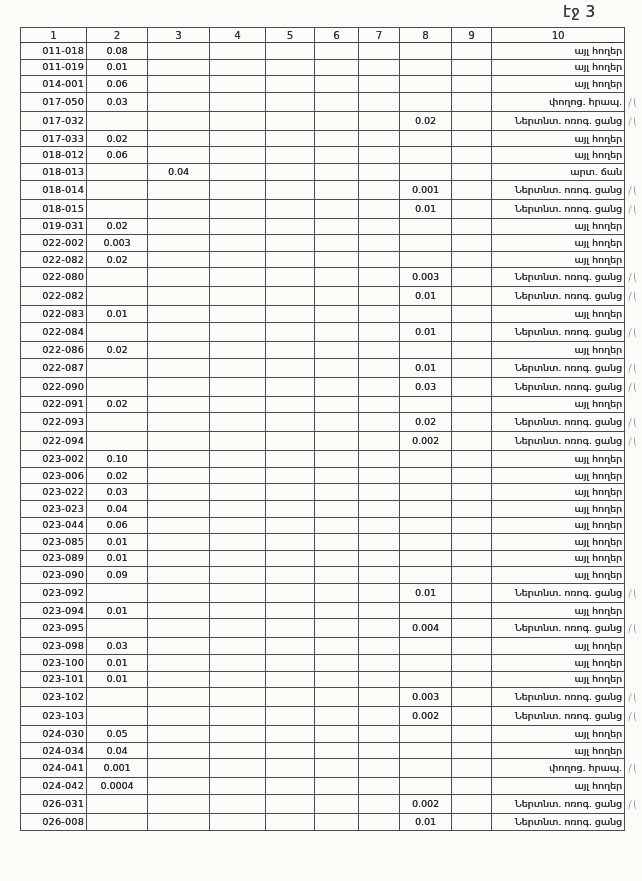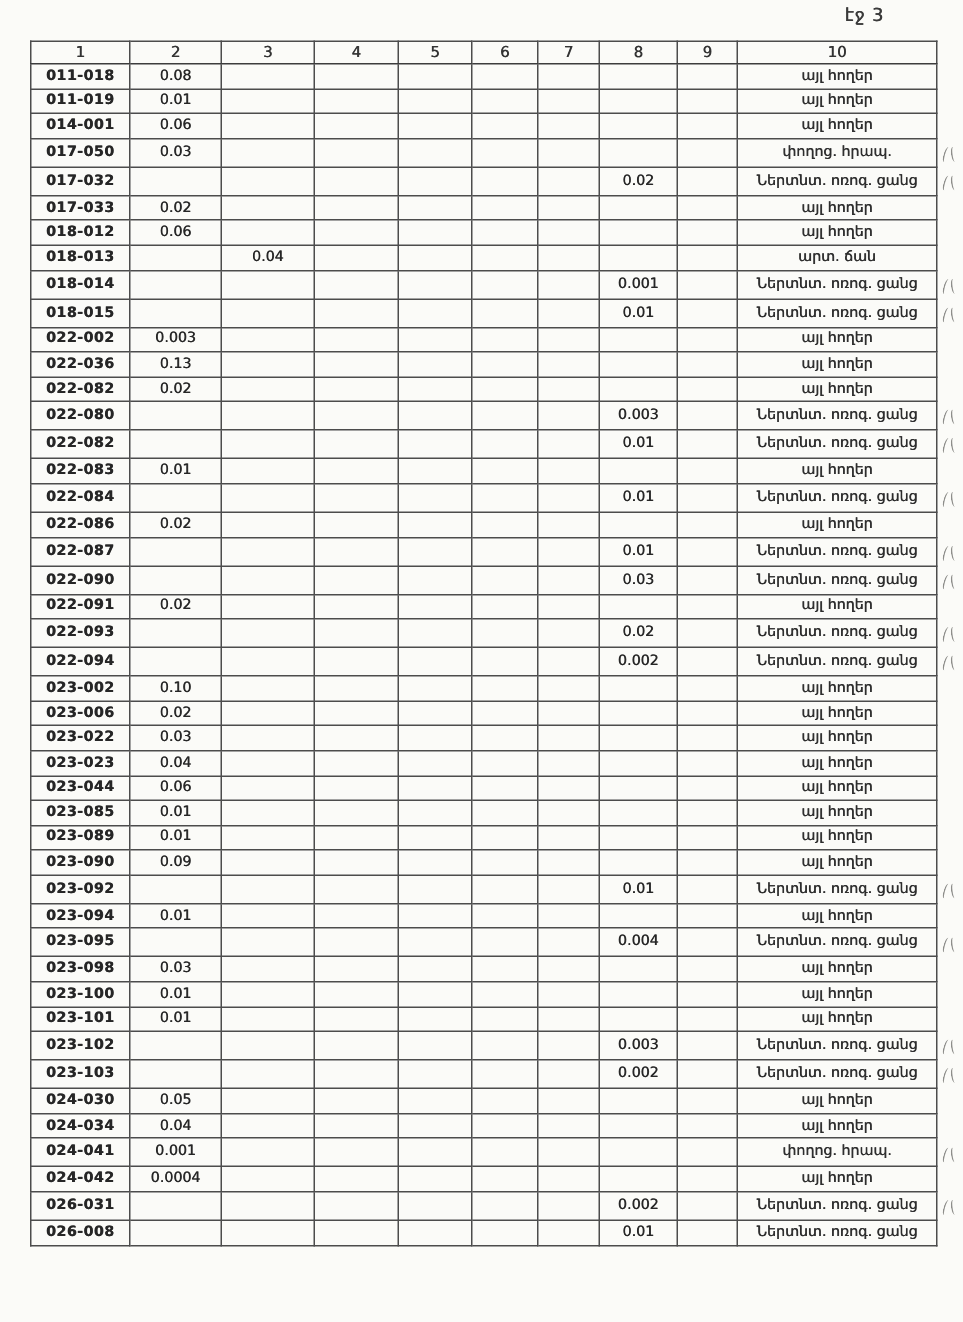--- a/index.html
+++ b/index.html
@@ -13,7 +13,7 @@
   }
   .page-label{
     position:absolute;top:3px;left:563px;
-    font-size:12px;color:#3a3a3a;
+    font-size:15px;color:#3a3a3a;
     letter-spacing:0.5px;
     text-shadow:0.3px 0 0 #3a3a3a;
   }

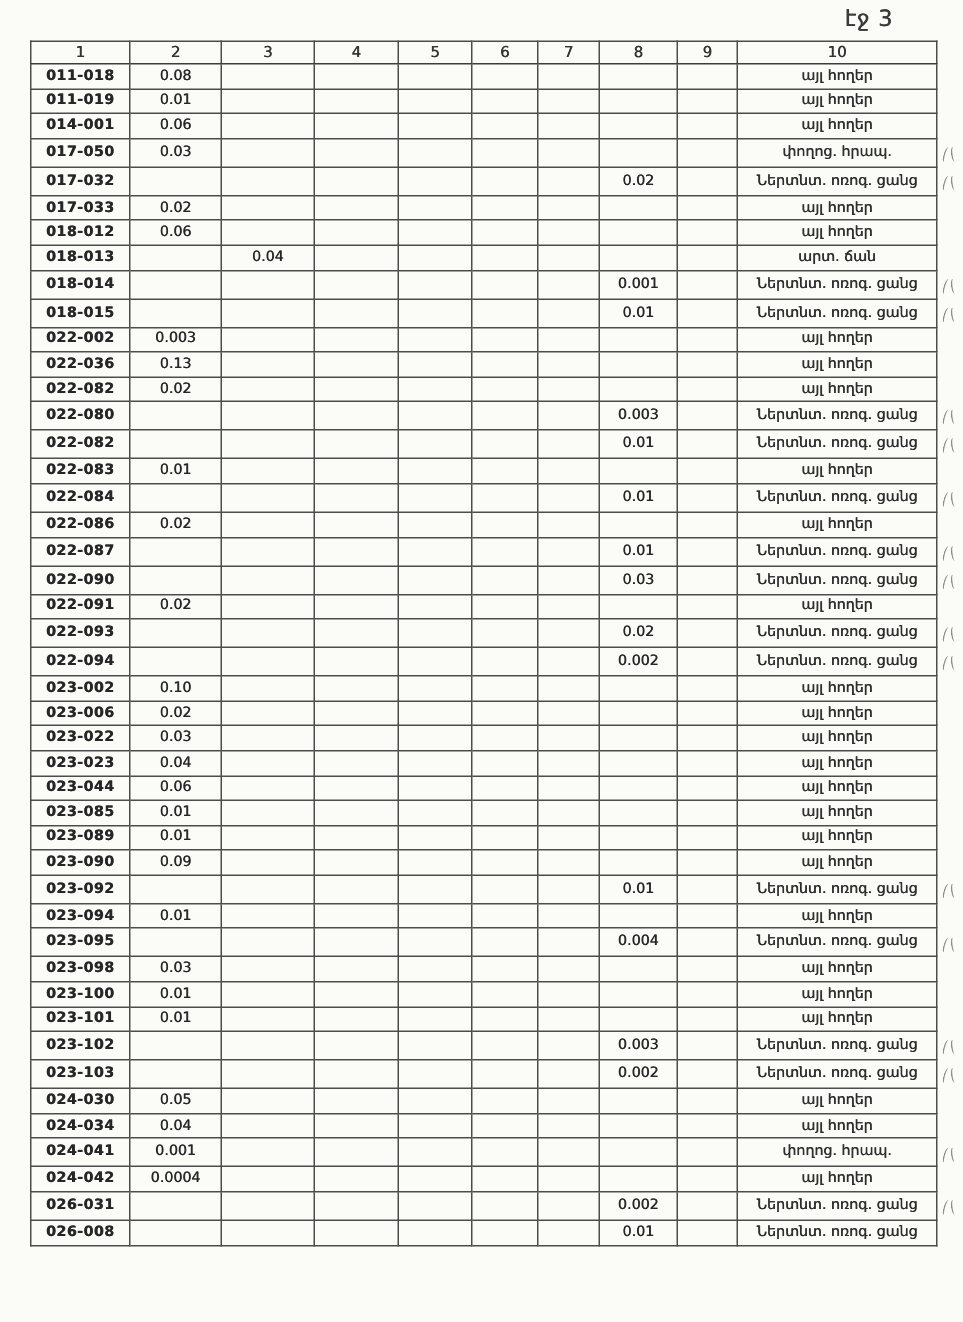--- a/index.html
+++ b/index.html
@@ -38,7 +38,7 @@
     white-space:nowrap;overflow:hidden;
     text-shadow:0.3px 0 0 #3c3c3c;
   }
-  td.code{text-align:center;padding-left:3px;letter-spacing:0.3px;font-weight:bold;}
+  td.code{text-align:right;padding-left:3px;letter-spacing:0.3px;}
   td.num{text-align:center;}
   td.armenian{text-align:center;padding-left:4px;font-size:9.6px;color:#2d2d2d;}
   .markcol{border:none;background:transparent;padding:0 0 0 3px;width:17px;}

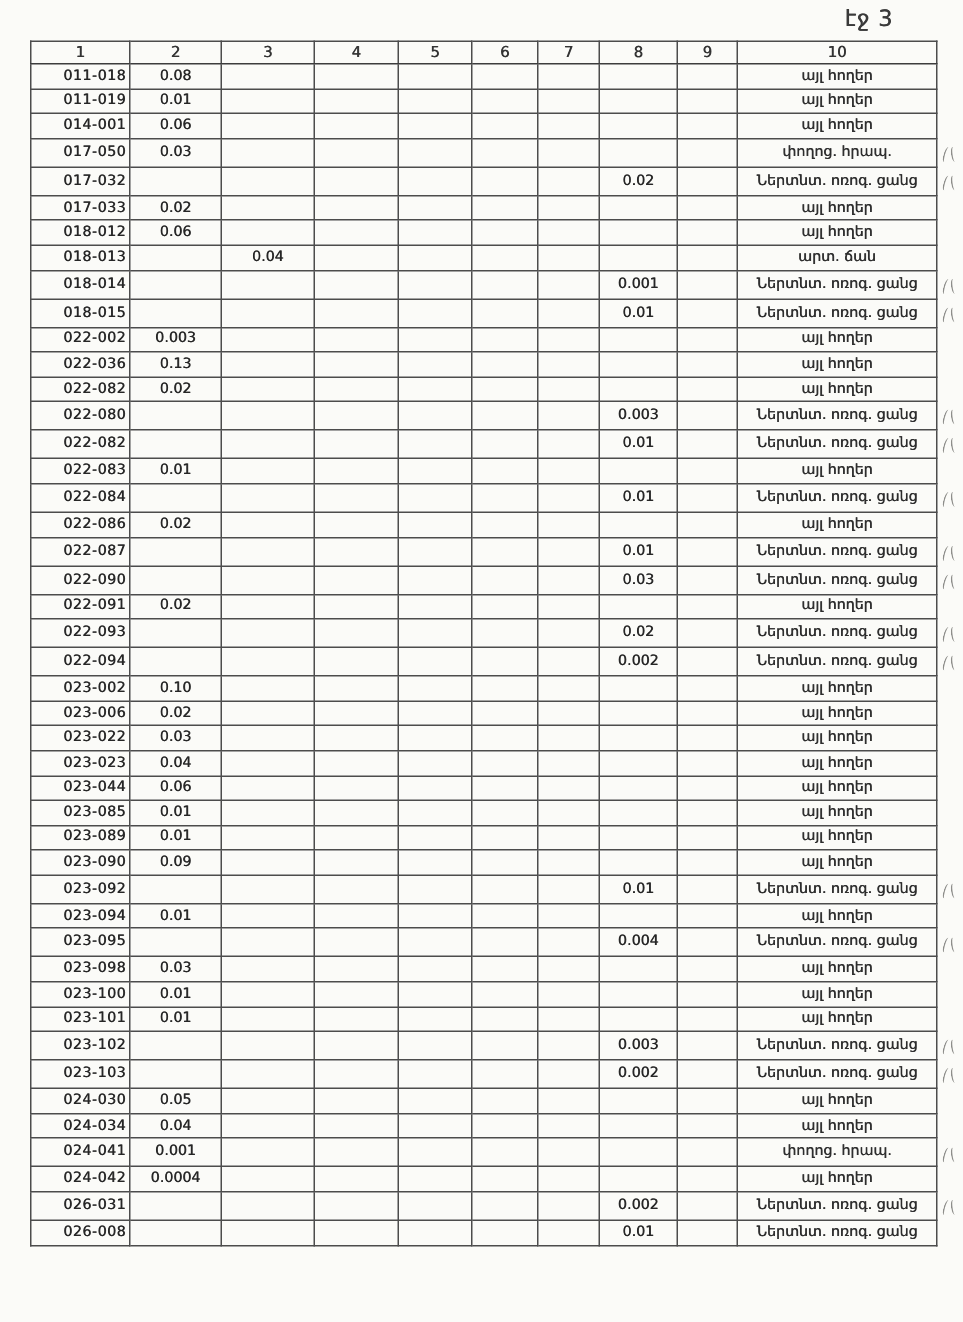--- a/index.html
+++ b/index.html
@@ -40,7 +40,7 @@
   }
   td.code{text-align:right;padding-left:3px;letter-spacing:0.3px;}
   td.num{text-align:center;}
-  td.armenian{text-align:center;padding-left:4px;font-size:9.6px;color:#2d2d2d;}
+  td.armenian{text-align:right;padding-left:4px;font-size:9.6px;color:#2d2d2d;}
   .markcol{border:none;background:transparent;padding:0 0 0 3px;width:17px;}
   
   tbody tr:nth-child(3) td.c,

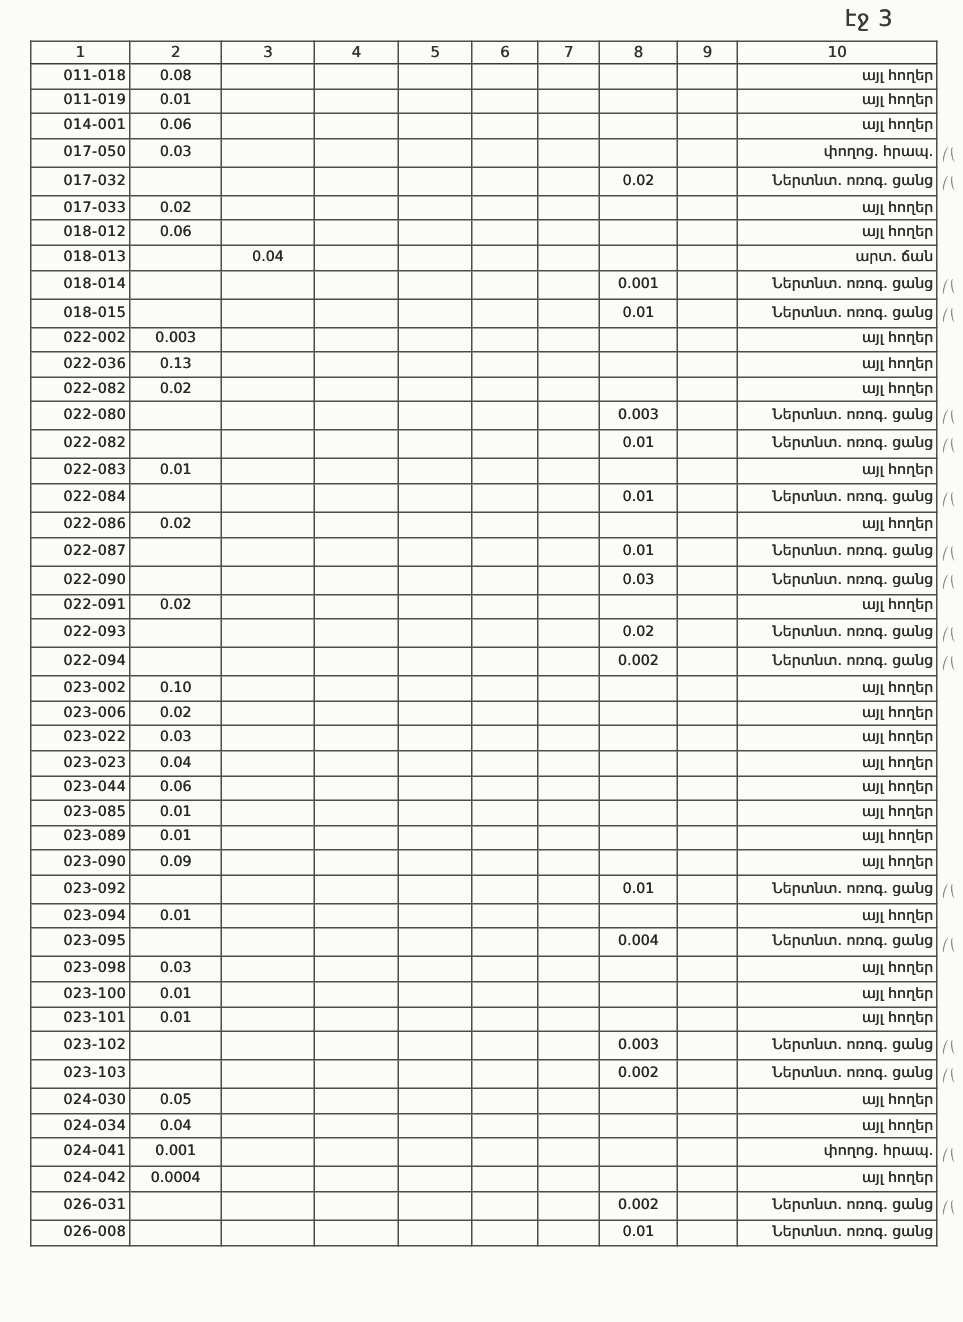--- a/index.html
+++ b/index.html
@@ -253,6 +253,21 @@
       </td>
     </tr>
         <tr>
+      <td class="c code">019-031</td>
+      <td class="c num">0.02</td>
+      <td class="c num"></td>
+      <td class="c"></td>
+      <td class="c"></td>
+      <td class="c"></td>
+      <td class="c"></td>
+      <td class="c num"></td>
+      <td class="c"></td>
+      <td class="c armenian">այլ հողեր</td>
+      <td class="markcol">
+        
+      </td>
+    </tr>
+        <tr>
       <td class="c code">022-002</td>
       <td class="c num">0.003</td>
       <td class="c num"></td>

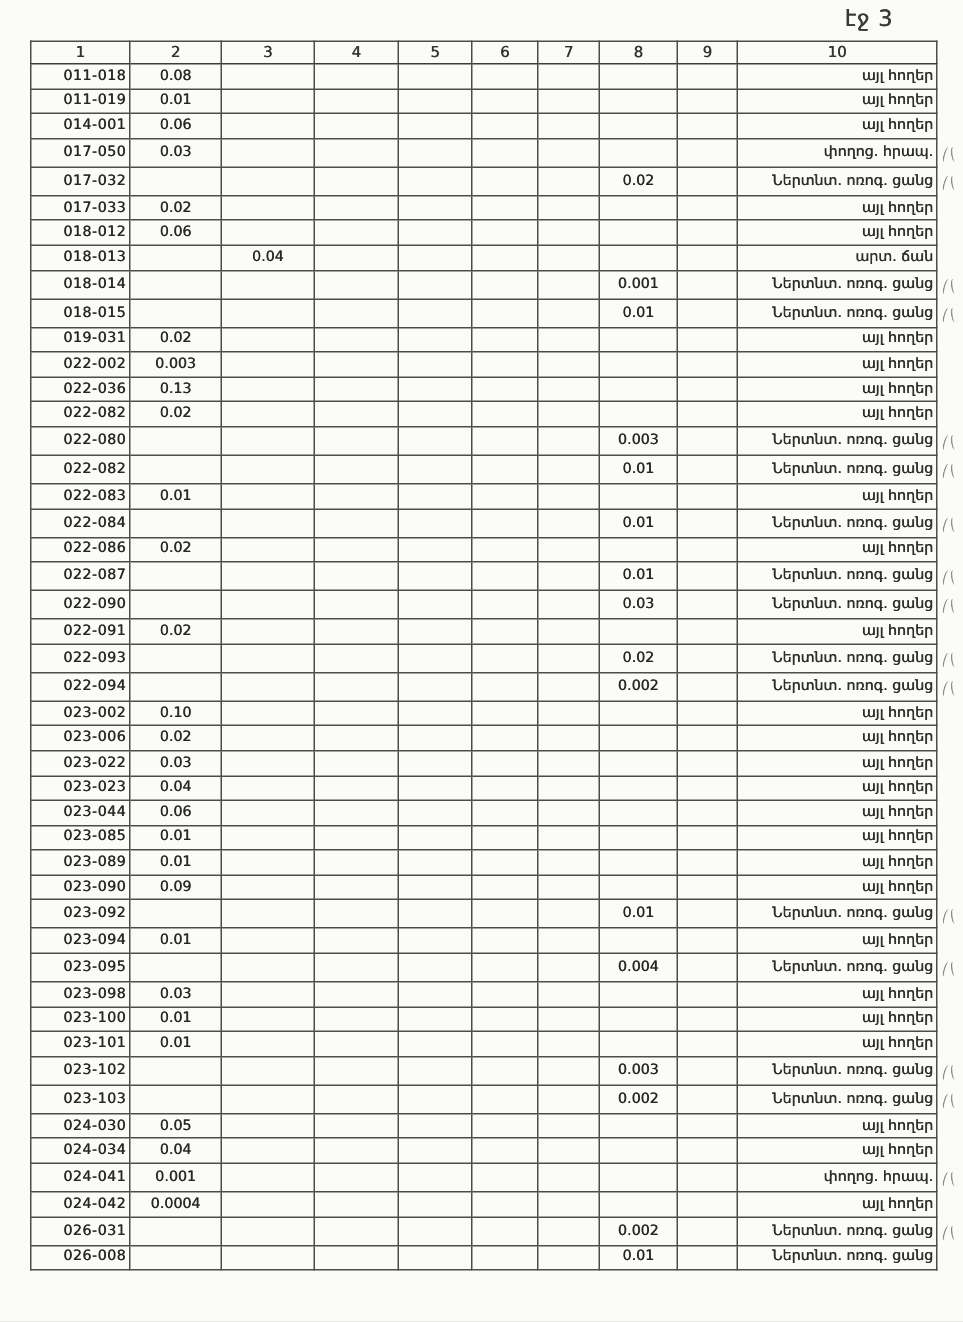--- a/index.html
+++ b/index.html
@@ -283,21 +283,6 @@
       </td>
     </tr>
         <tr>
-      <td class="c code">022-036</td>
-      <td class="c num">0.13</td>
-      <td class="c num"></td>
-      <td class="c"></td>
-      <td class="c"></td>
-      <td class="c"></td>
-      <td class="c"></td>
-      <td class="c num"></td>
-      <td class="c"></td>
-      <td class="c armenian">այլ հողեր</td>
-      <td class="markcol">
-        
-      </td>
-    </tr>
-        <tr>
       <td class="c code">022-082</td>
       <td class="c num">0.02</td>
       <td class="c num"></td>

